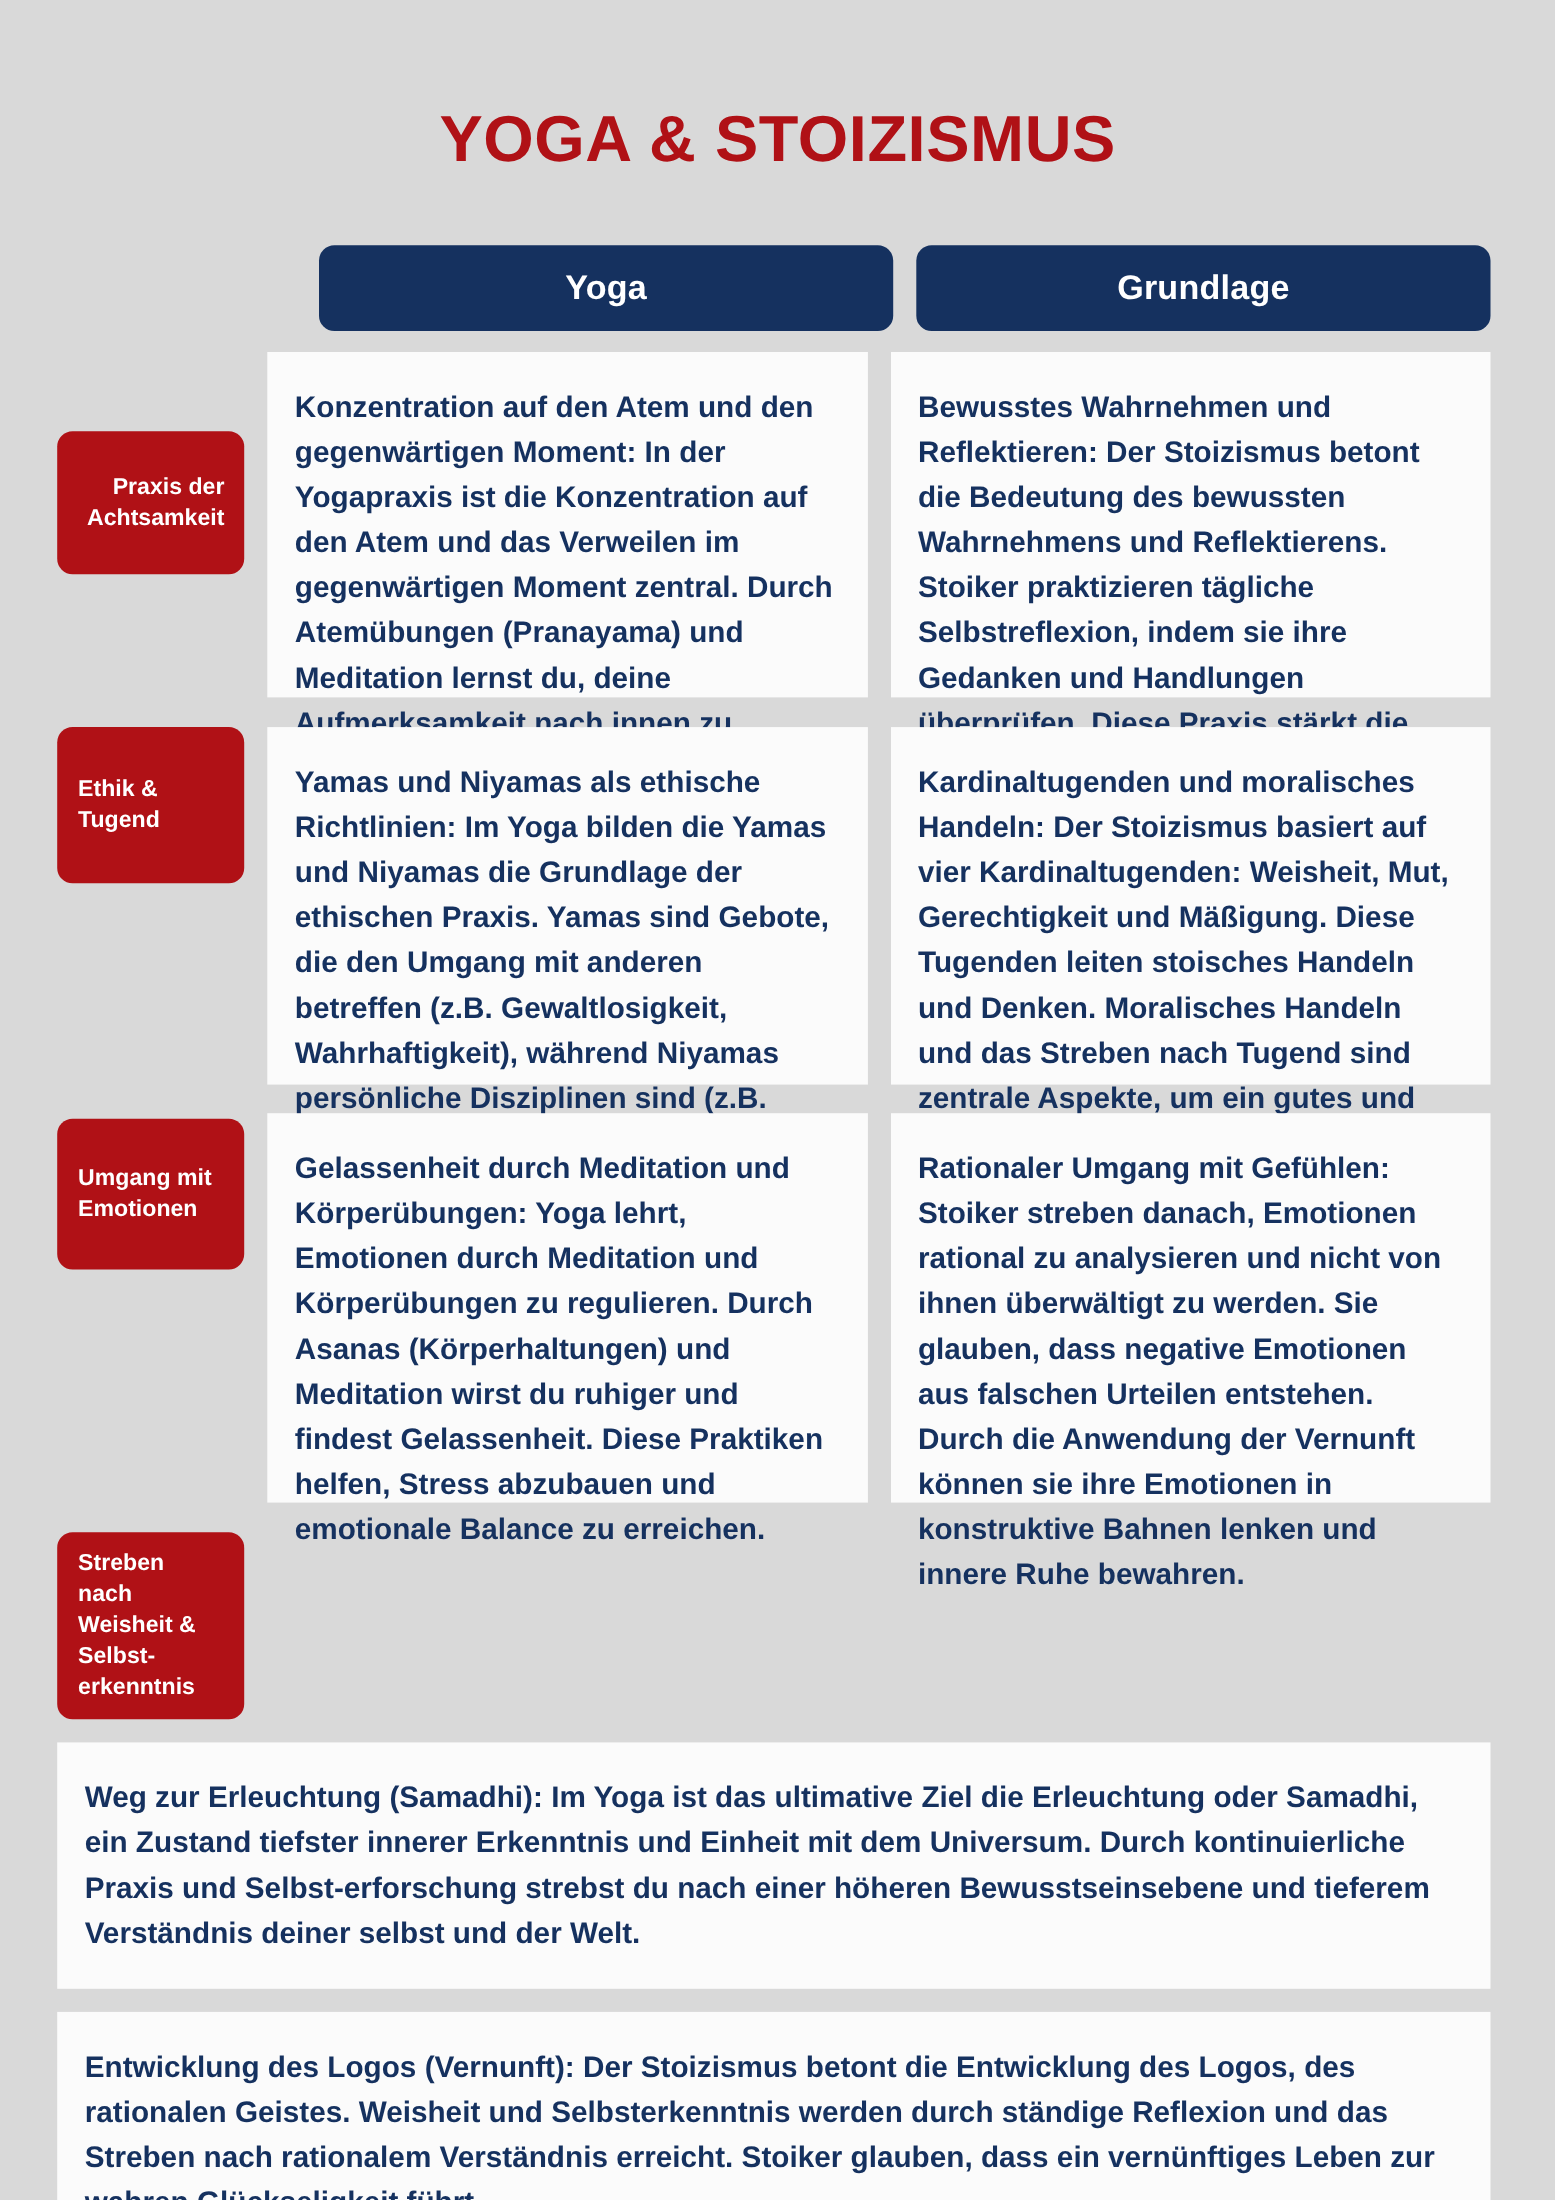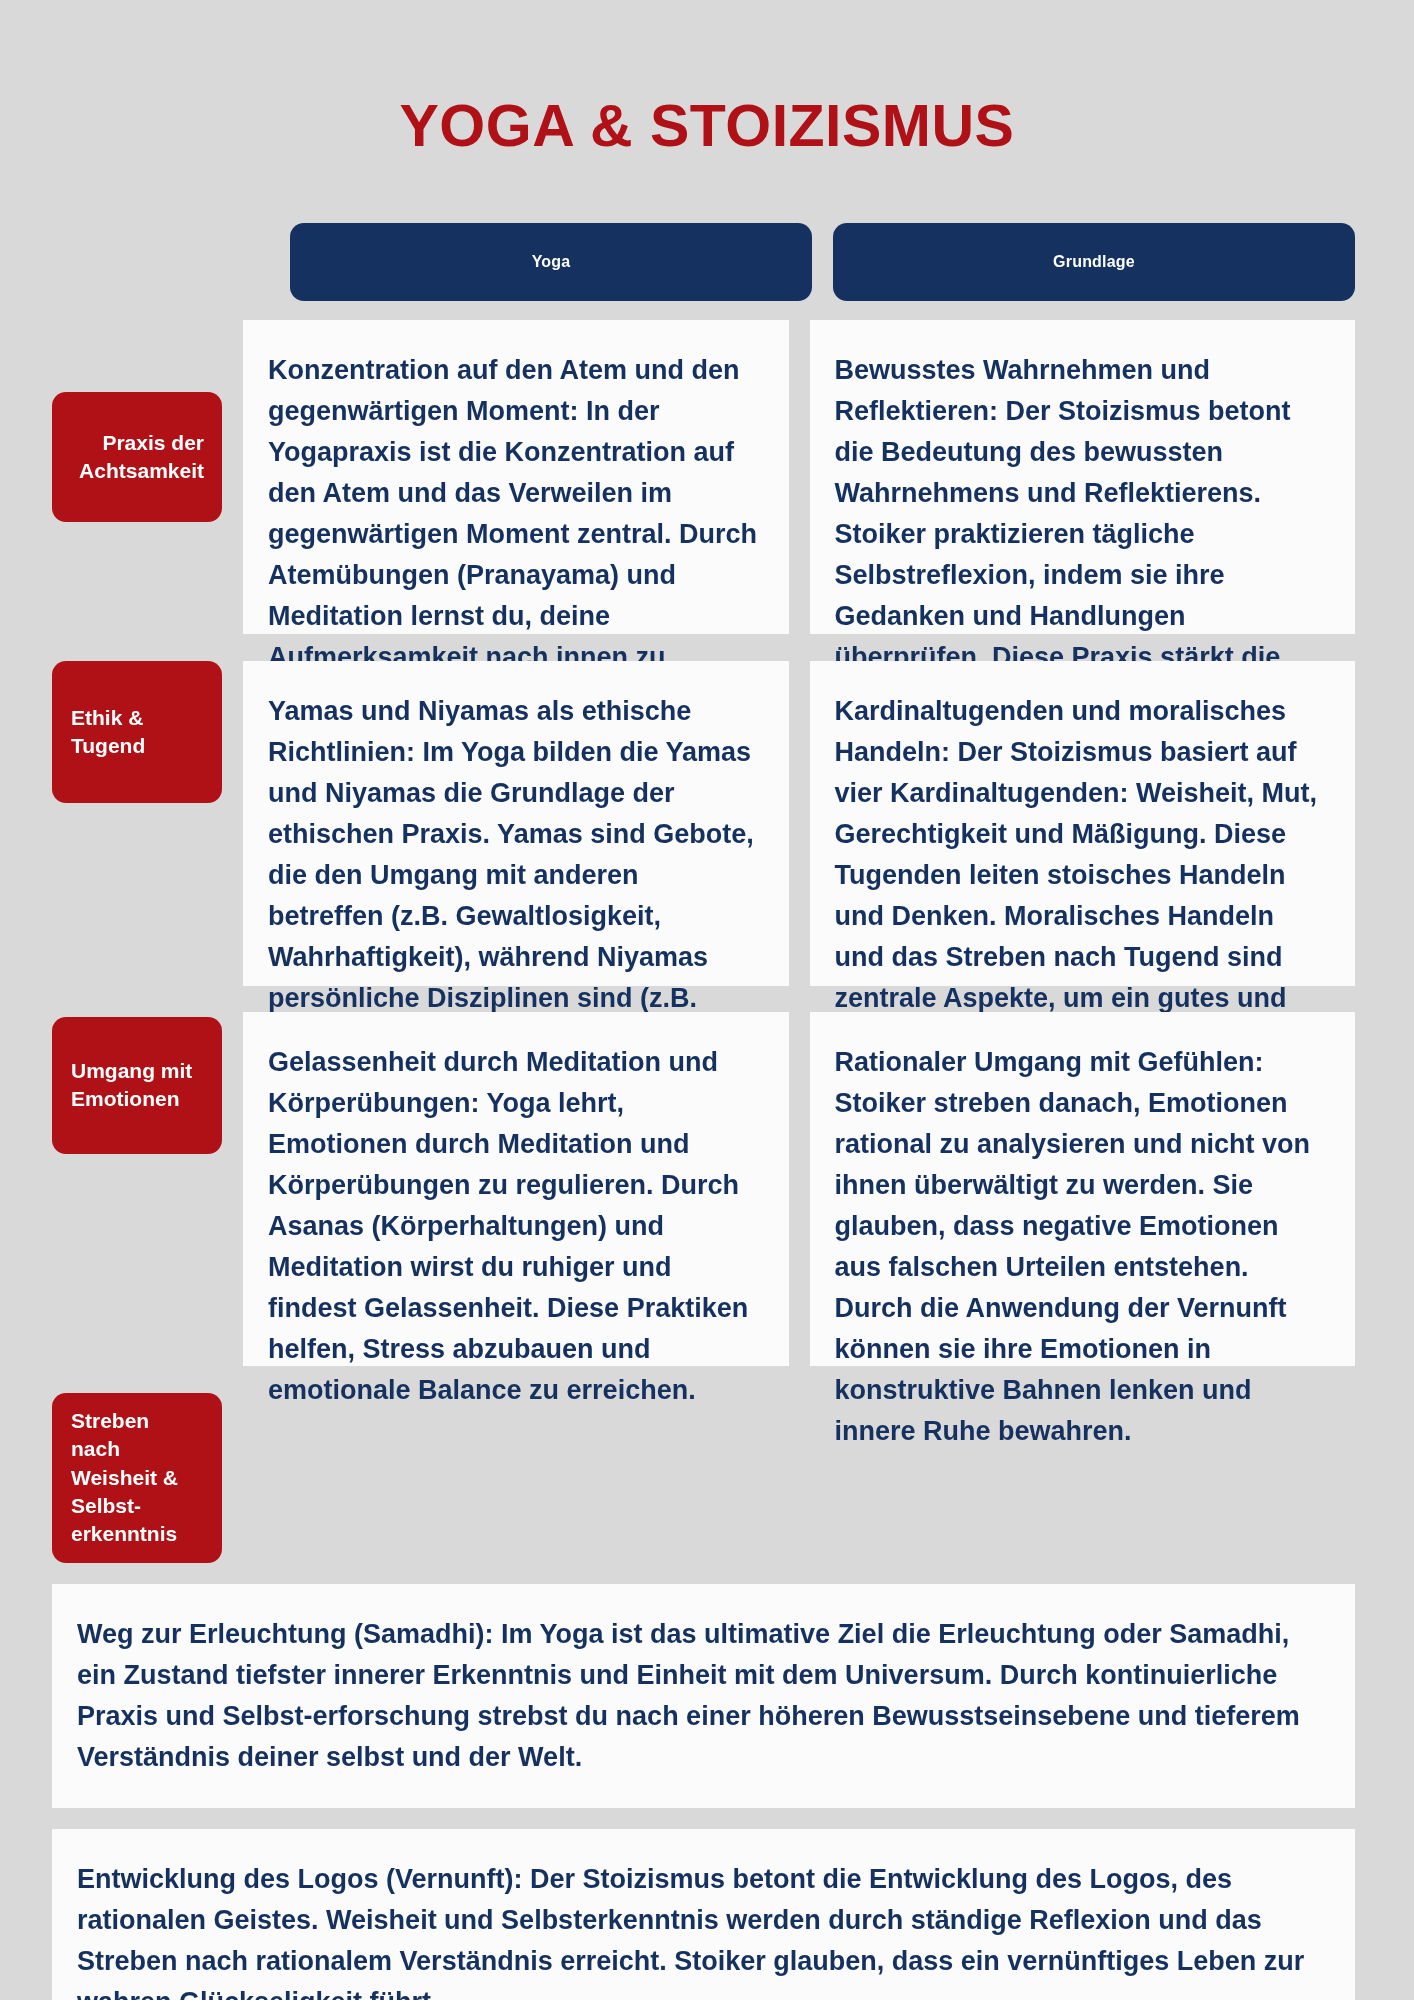--- a/index.html
+++ b/index.html
@@ -50,7 +50,7 @@
     display: flex;
     align-items: center;
     justify-content: center;
-    font-size: 16px;
+    font-size: 31px;
     font-weight: 700;
     letter-spacing: 0.2px;
   }

